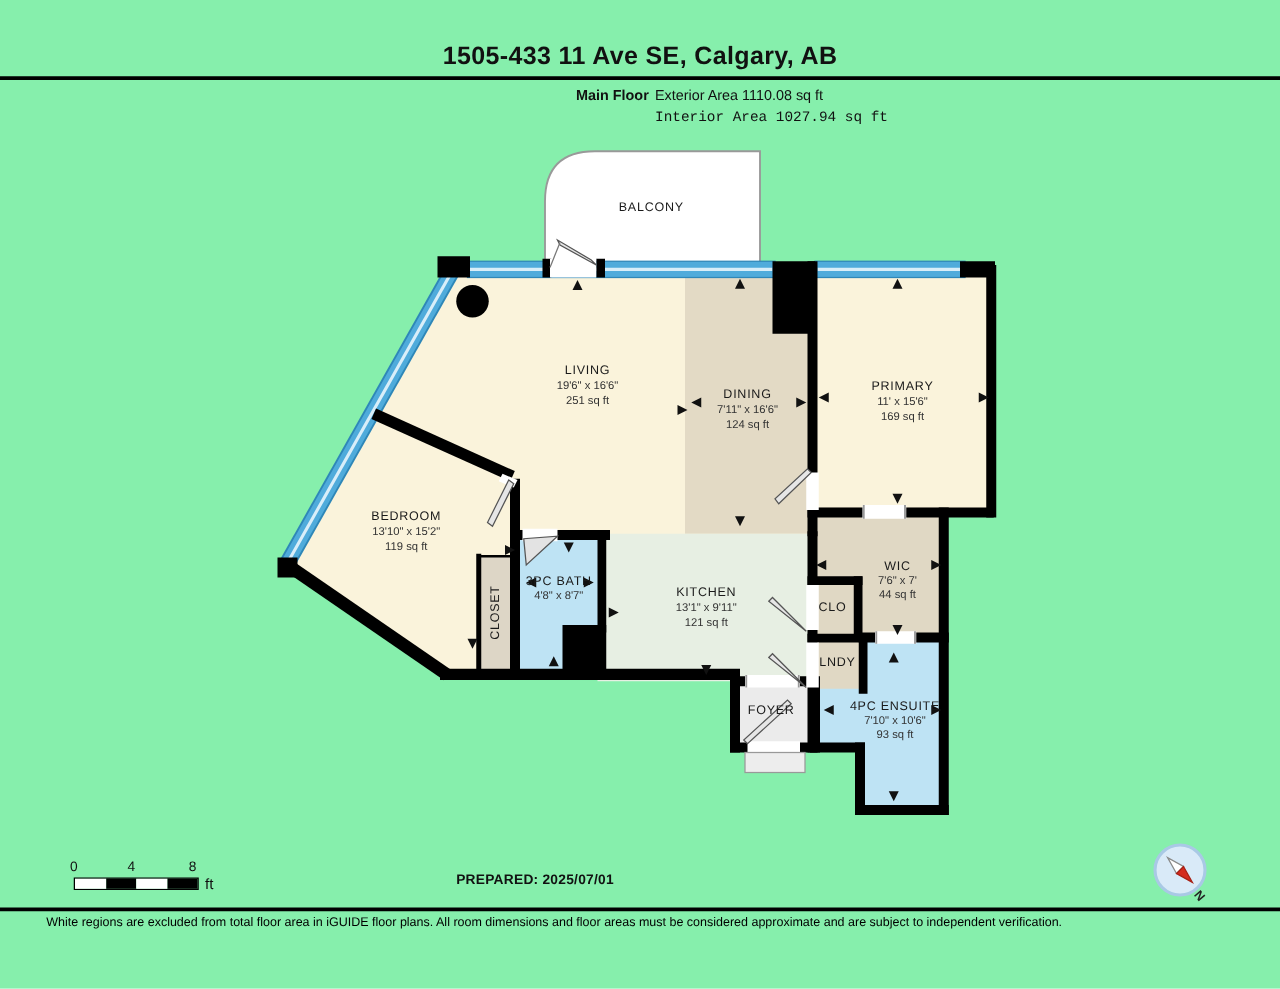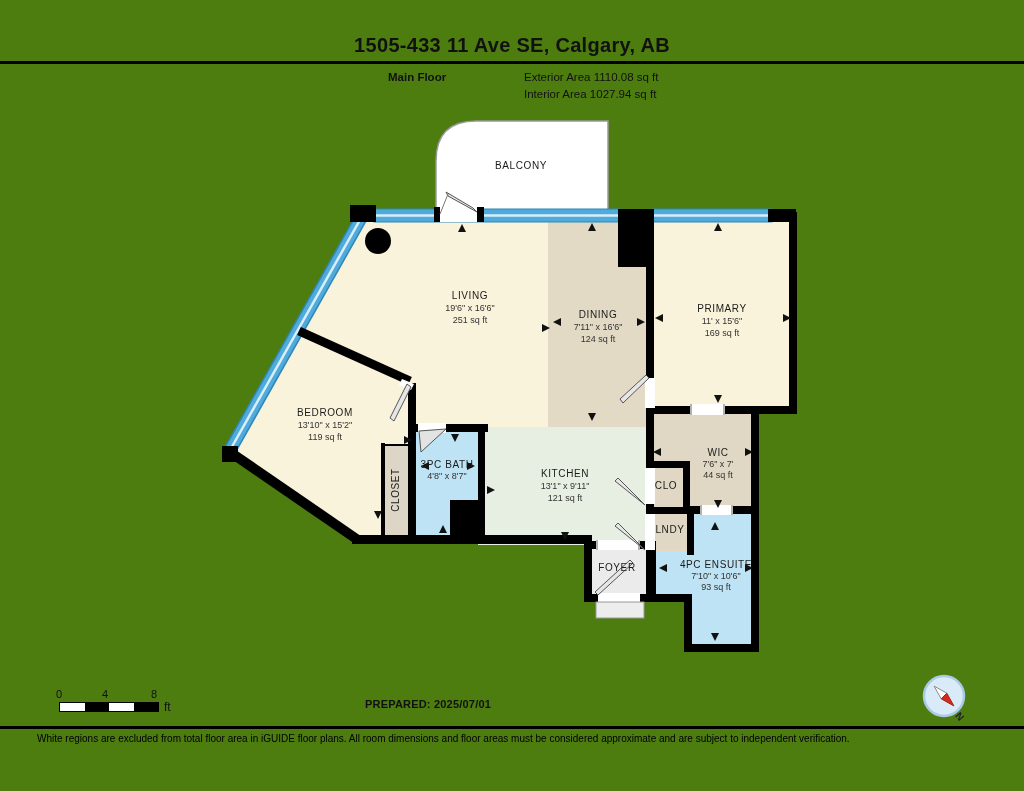--- a/index.html
+++ b/index.html
@@ -3,7 +3,7 @@
 <meta charset="utf-8">
 <style>
   html,body{margin:0;padding:0;background:#fff;}
-  .page{position:relative;width:1024px;height:791px;background:#4d7c0f;overflow:hidden;
+  .page{position:relative;width:1024px;height:791px;background:#86efac;overflow:hidden;
         font-family:"Liberation Sans",sans-serif;color:#111;}
   .title{position:absolute;top:34px;left:0;width:1024px;text-align:center;
          font-size:20px;font-weight:bold;letter-spacing:.3px;}

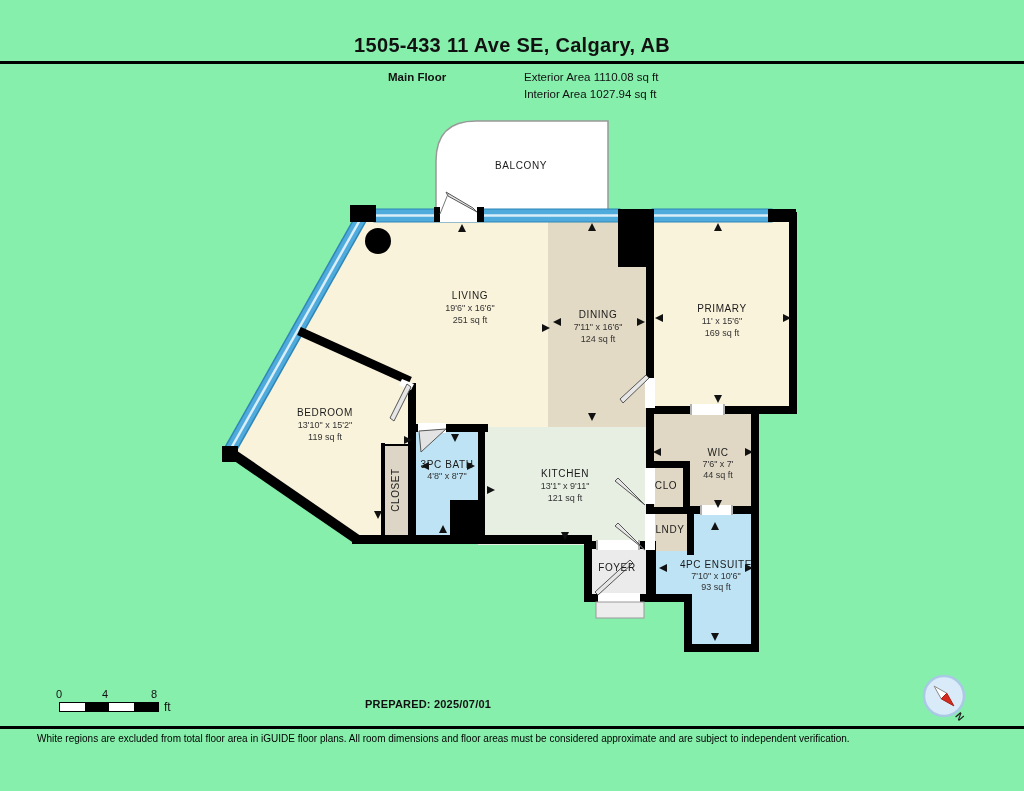--- a/index.html
+++ b/index.html
@@ -10,7 +10,7 @@
   .rule{position:absolute;left:0;width:1024px;height:3px;background:#000;}
   .rule.top{top:61px;}
   .rule.bottom{top:726px;}
-  .floorlabel{position:absolute;top:71px;left:388px;width:141px;
+  .floorlabel{position:absolute;top:71px;left:378px;width:141px;text-align:right;
               font-size:11.5px;font-weight:bold;}
   .areatext{position:absolute;left:524px;font-size:11.5px;text-align:center;}
   .ext{top:71px;} .int{top:88px;}

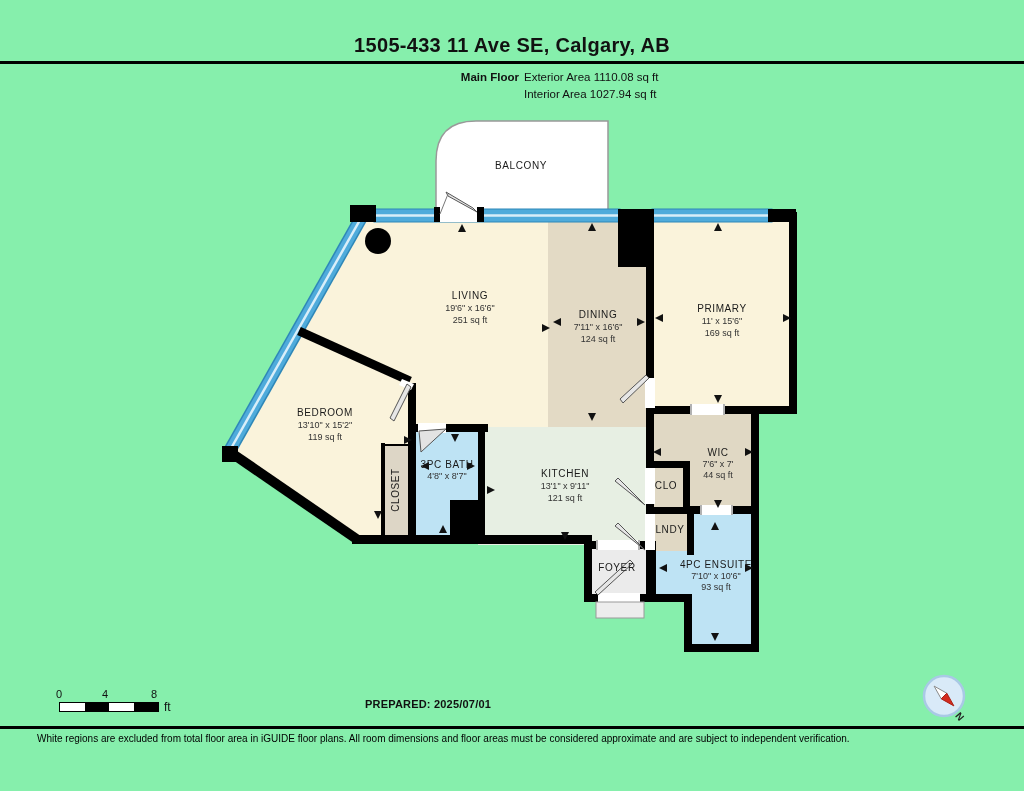--- a/index.html
+++ b/index.html
@@ -13,7 +13,7 @@
   .floorlabel{position:absolute;top:71px;left:378px;width:141px;text-align:right;
               font-size:11.5px;font-weight:bold;}
   .areatext{position:absolute;left:524px;font-size:11.5px;text-align:center;}
-  .ext{top:71px;} .int{top:88px;}
+  .ext{top:71px;} .int{top:88px;font-family:Liberation Mono, monospace;}
   .plan{position:absolute;top:0;left:0;}
   .prepared{position:absolute;top:698px;left:0;width:856px;text-align:center;
             font-size:11px;font-weight:bold;letter-spacing:.2px;}

